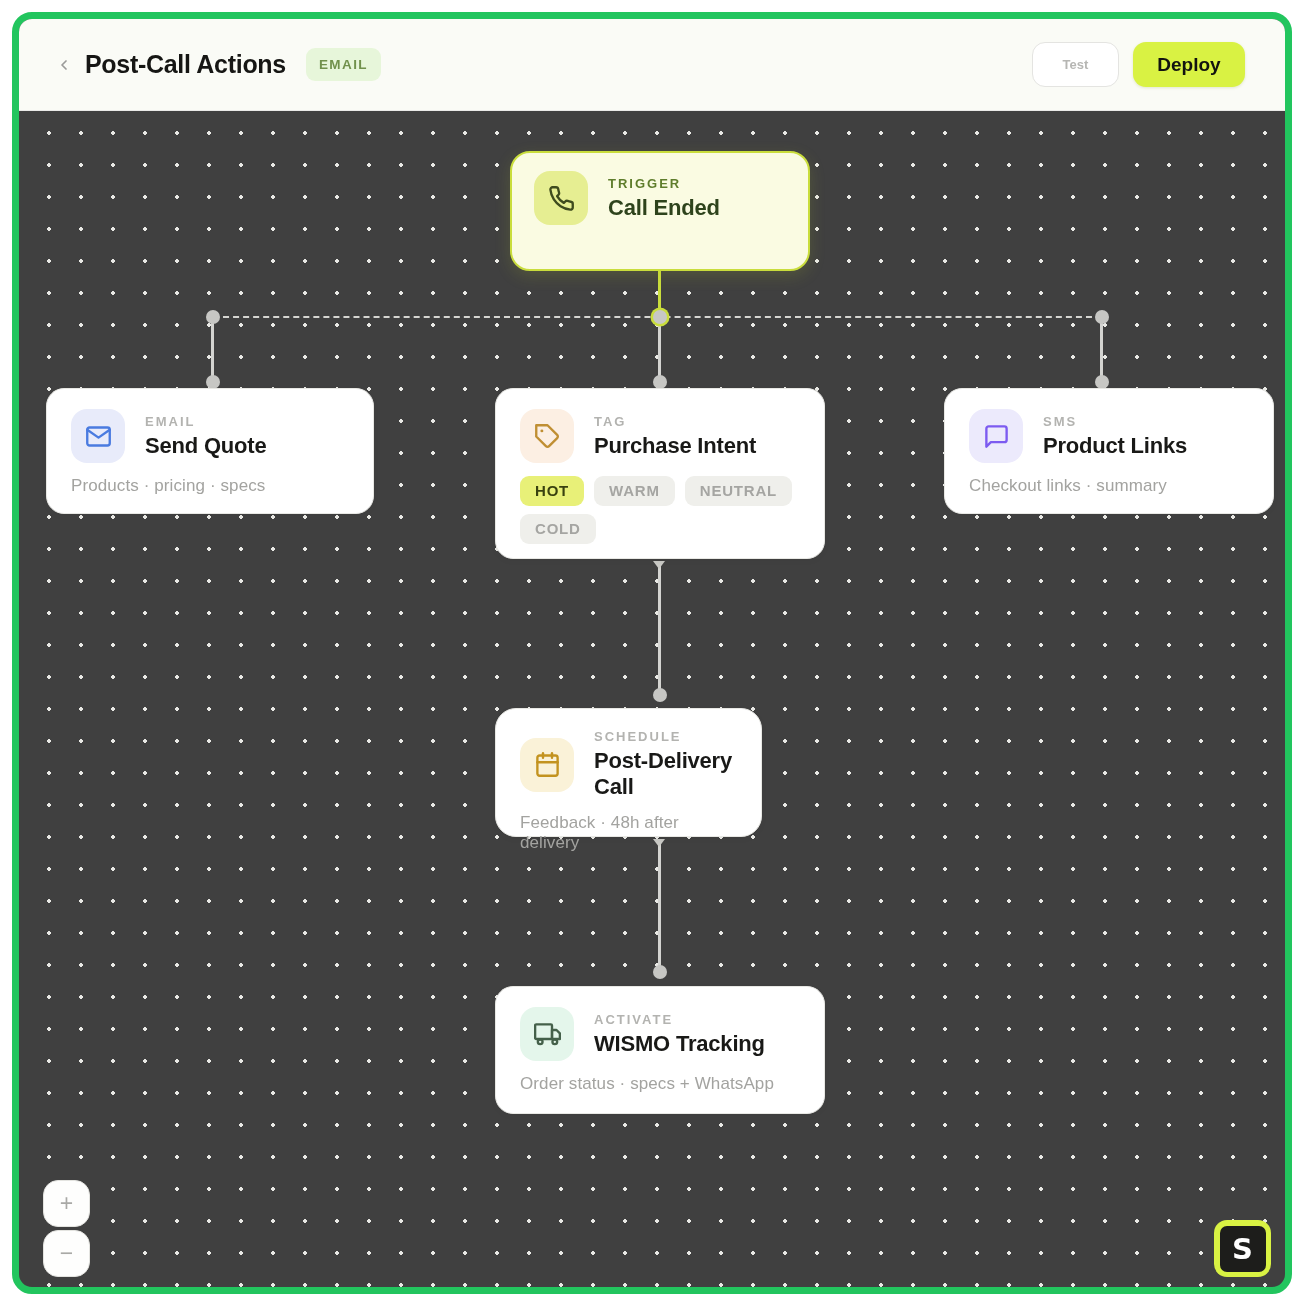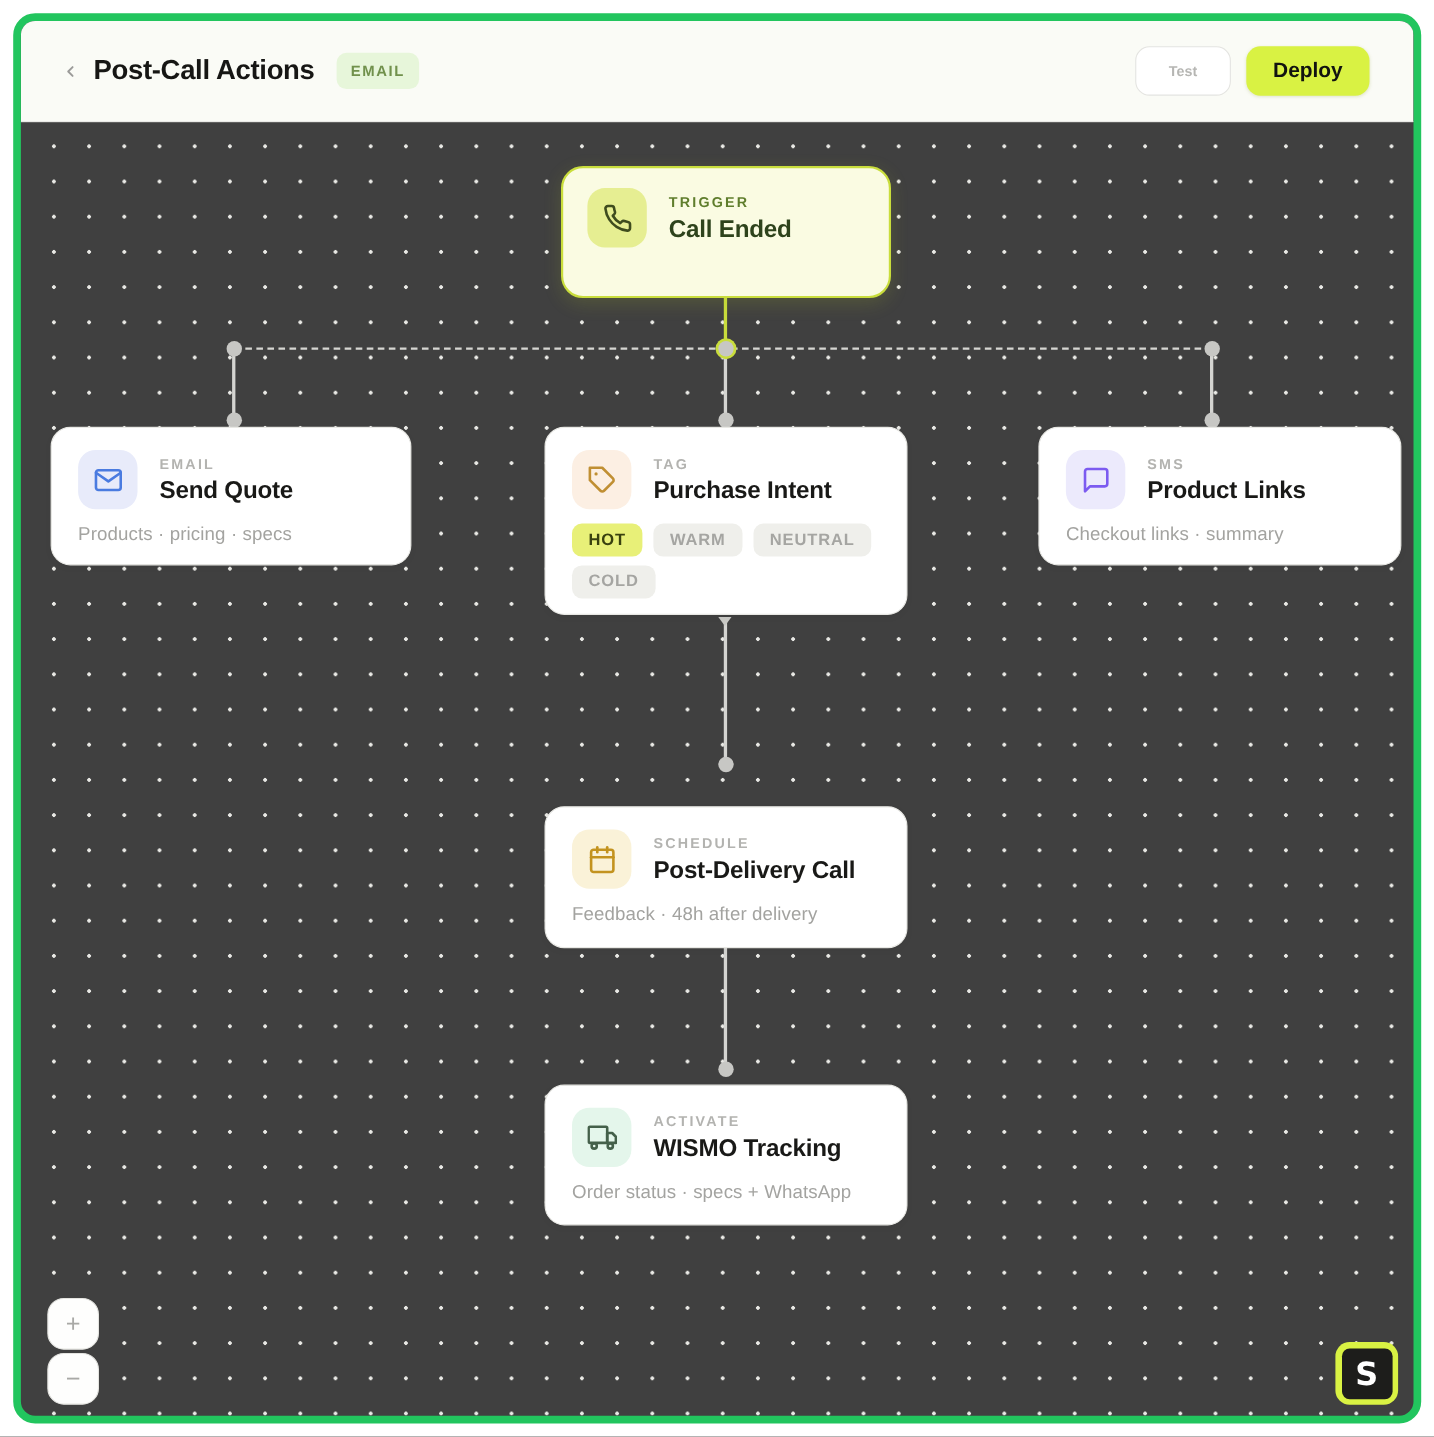--- a/index.html
+++ b/index.html
@@ -69,7 +69,7 @@
   .n-email   { left:27px;  top:277px; width:328px; height:126px; }
   .n-tag     { left:476px; top:277px; width:330px; height:171px; }
   .n-sms     { left:925px; top:277px; width:330px; height:126px; }
-  .n-schedule{ left:476px; top:622px; width:330px; height:129px; }
+  .n-schedule{ left:476px; top:597px; width:267px; height:129px;border-radius:21px; }
   .n-activate{ left:476px; top:875px; width:330px; height:128px; }
   
   .chip-row { display:flex; flex-wrap:wrap; gap:8px 10px; margin-top:13px; }

